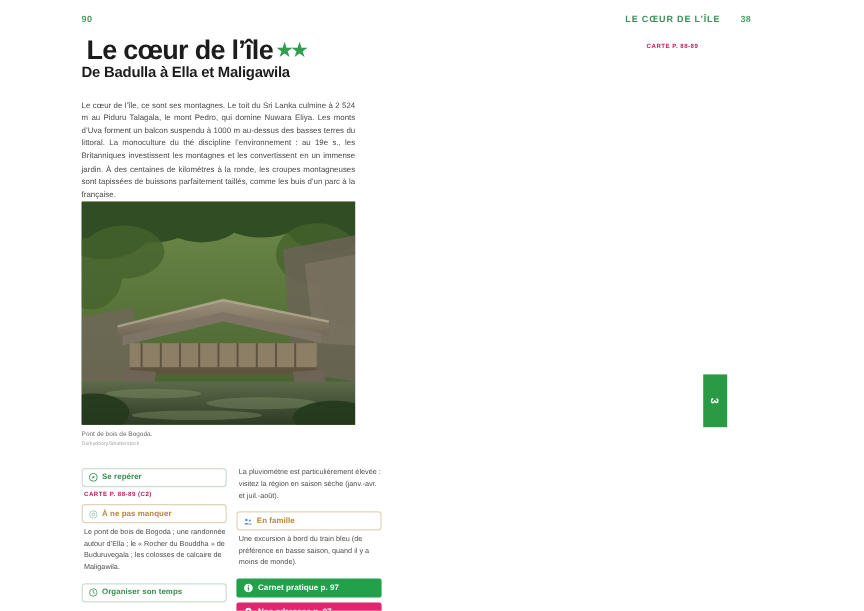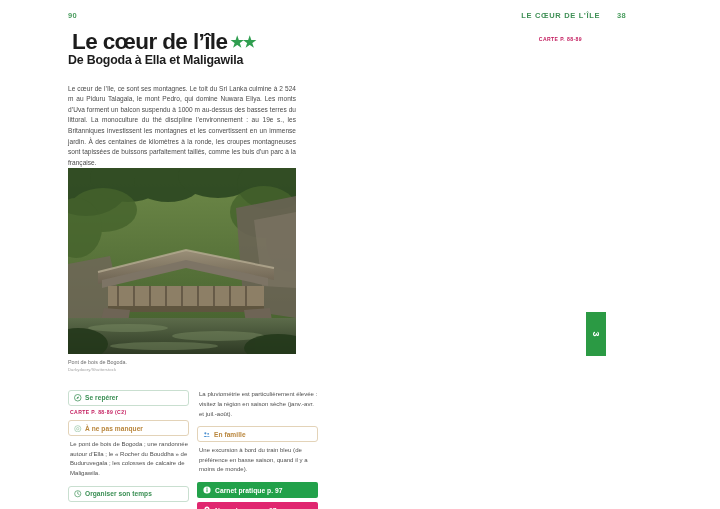--- a/index.html
+++ b/index.html
@@ -238,7 +238,7 @@
       <span>Le cœur de l’île</span><span class="stars-title">★★</span>
     </h1>
 
-    <h2 class="subtitle">De Bogoda à Ella et Maligawila</h2>
+    <h2 class="subtitle">De Badulla à Ella et Maligawila</h2>
 
     <p class="intro">Le cœur de l’île, ce sont ses montagnes. Le toit du Sri Lanka culmine à 2 524 m au Piduru Talagala, le mont Pedro, qui domine Nuwara Eliya. Les monts d’Uva forment un balcon suspendu à 1000 m au-dessus des basses terres du littoral. La monoculture du thé discipline l’environnement : au 19e s., les Britanniques investissent les montagnes et les convertissent en un immense jardin. À des centaines de kilomètres à la ronde, les croupes montagneuses sont tapissées de buissons parfaitement taillés, comme les buis d’un parc à la française.</p>
 

